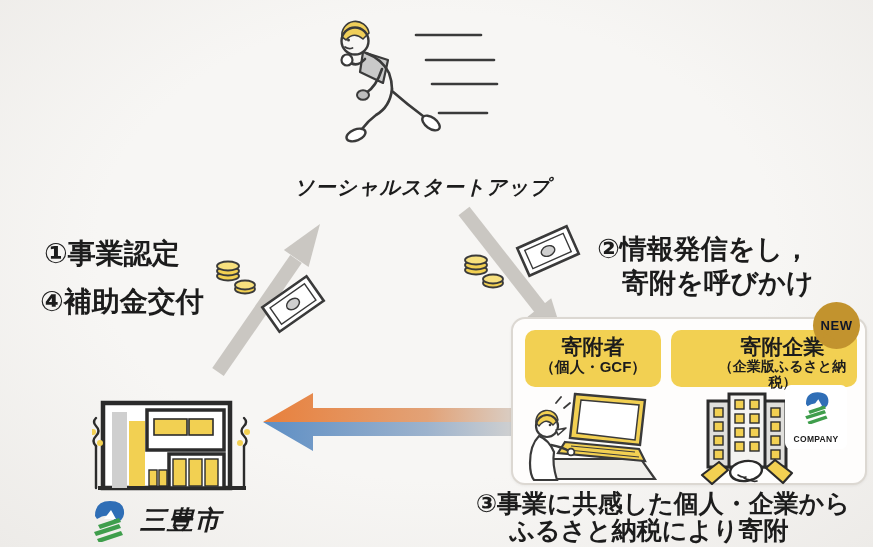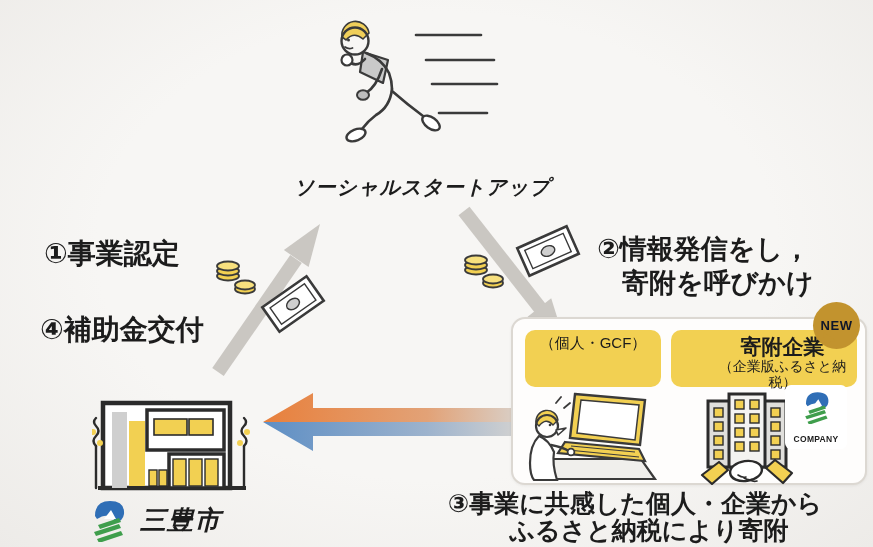--- a/index.html
+++ b/index.html
@@ -10,7 +10,7 @@
     background:radial-gradient(ellipse at 50% 45%, #f7f6f4 55%, #edebe8 100%);
   }
   .abs{position:absolute;}
-  .flow-text{font-weight:700;white-space:nowrap;line-height:1.15;}
+  .flow-text{font-weight:700;white-space:nowrap;line-height:1.15;text-align:right;}
   .step-left{font-size:28px;}
   .step-right{font-size:27px;}
   .step-bottom{font-size:25px;}

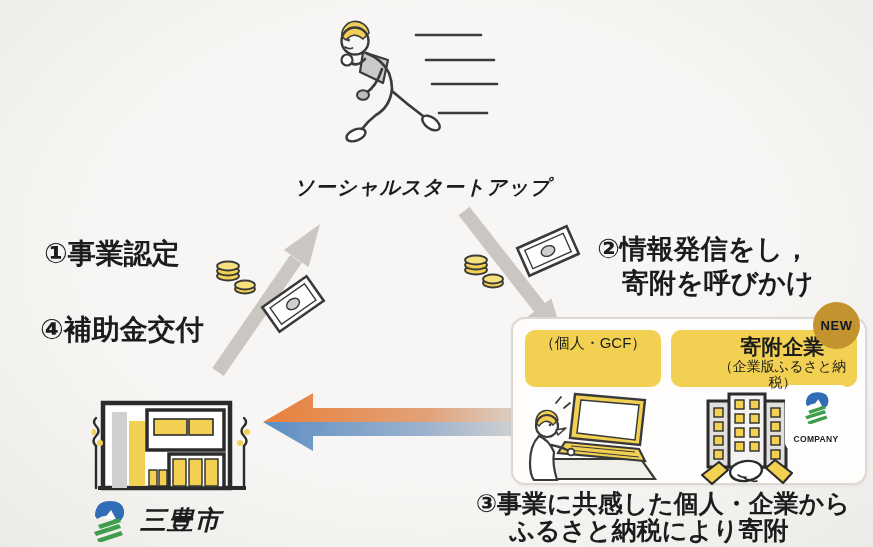--- a/index.html
+++ b/index.html
@@ -86,7 +86,7 @@
   <div class="abs startup-label" style="left:294px;top:174px;font-family:Liberation Mono, monospace;">ソーシャルスタートアップ</div>
 
   <div class="abs flow-text step-left" style="left:44px;top:238px;">①事業認定</div>
-  <div class="abs flow-text step-left" style="left:40px;top:286px;margin-top:28px;">④補助金交付</div>
+  <div class="abs flow-text step-left" style="left:40px;top:286px;">④補助金交付</div>
 
   <svg class="abs" style="left:198px;top:212px;" width="135" height="168" viewBox="0 0 135 168">
     <path d="M20,160 L98,47" stroke="var(--arrow-gray)" stroke-width="14" fill="none"></path>

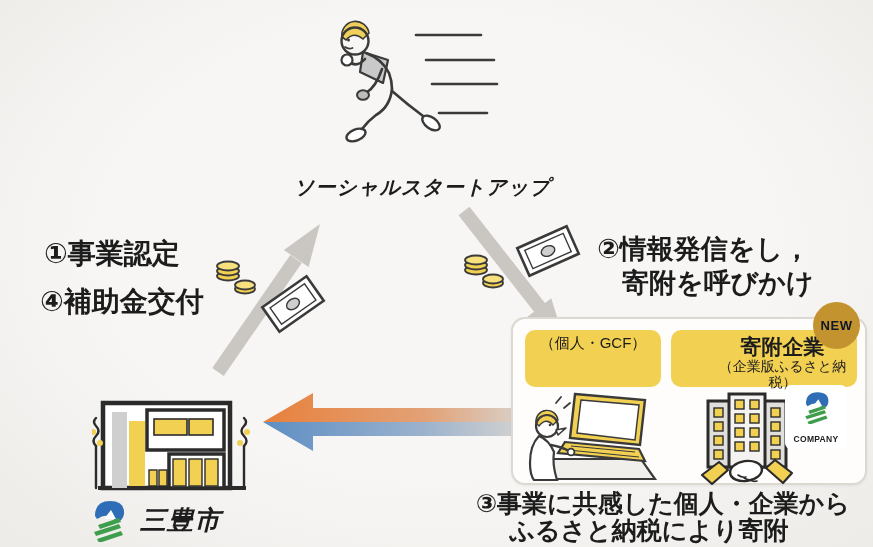--- a/index.html
+++ b/index.html
@@ -190,6 +190,7 @@
   <div class="abs donors-box">
 
     <div class="donor-tag tag-individual">
+      <div class="tag-title">寄附者</div>
       <div class="tag-sub">（個人・GCF）</div>
     </div>
 

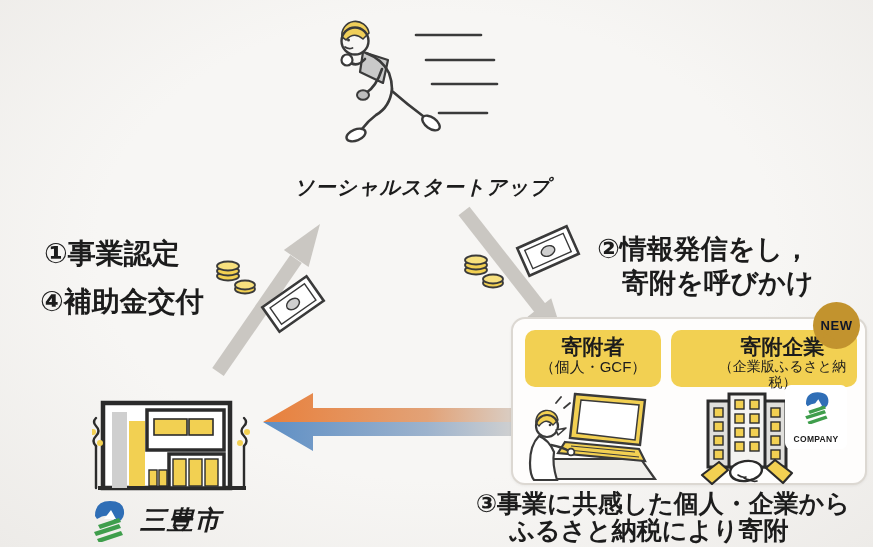--- a/index.html
+++ b/index.html
@@ -27,7 +27,7 @@
     text-align:center;padding-top:5px;
   }
   .donor-tag .tag-title{font-size:21px;font-weight:700;line-height:1.15;}
-  .donor-tag .tag-sub{font-weight:400;line-height:1.1;}
+  .donor-tag .tag-sub{font-weight:700;line-height:1.1;}
   .tag-individual{left:12px;top:11px;width:136px;height:57px;}
   .tag-individual .tag-sub{font-size:15px;}
   .tag-company{left:158px;top:11px;width:186px;height:57px;padding-left:37px;}

